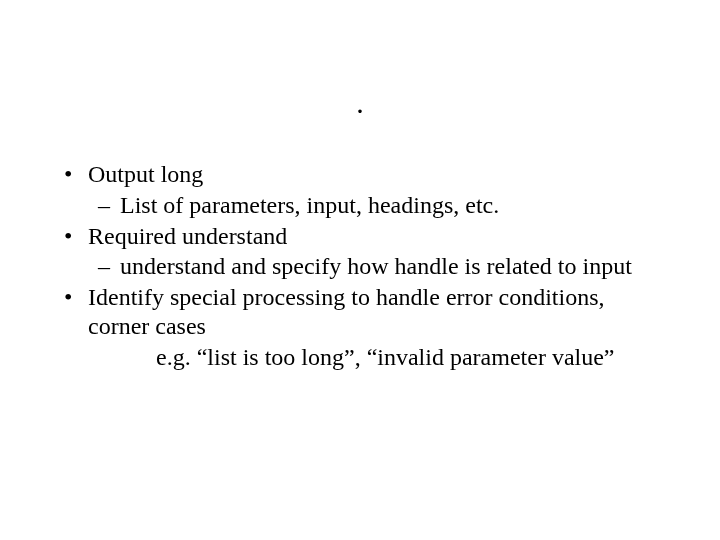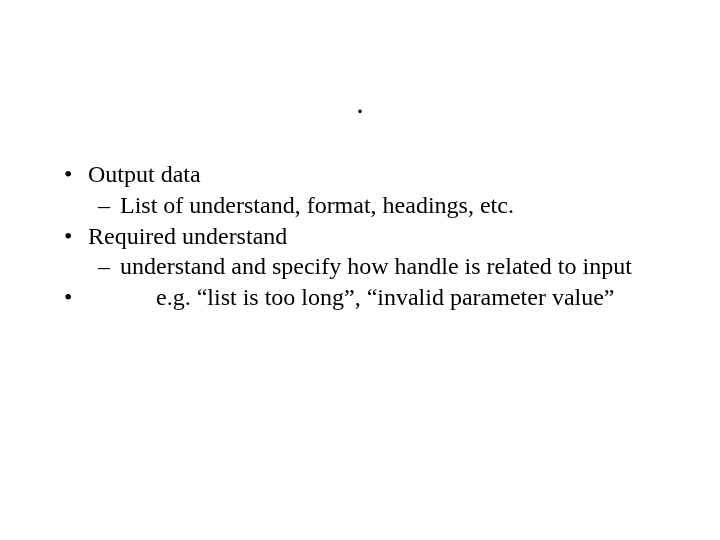--- a/index.html
+++ b/index.html
@@ -70,7 +70,7 @@
 
     <div class="l1">
       <span class="bullet">•</span>
-      <span>Output data</span>
+      <span>Output long</span>
     </div>
     <div class="l2">
       <span class="dash">–</span>

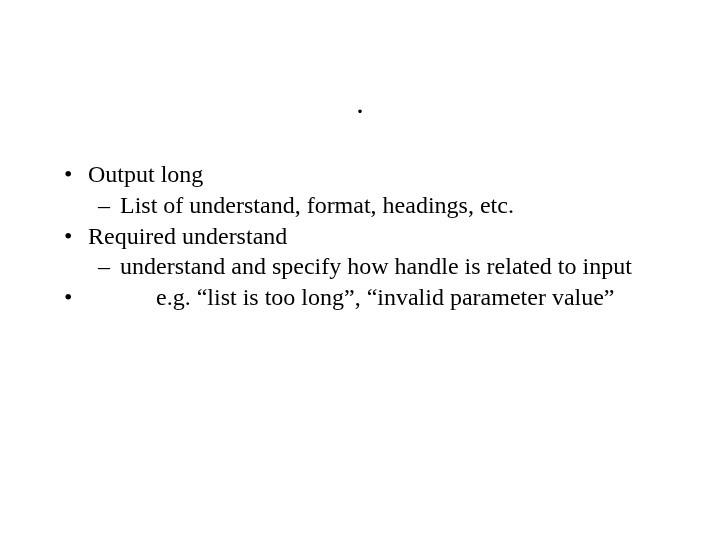--- a/index.html
+++ b/index.html
@@ -74,7 +74,7 @@
     </div>
     <div class="l2">
       <span class="dash">–</span>
-      <span>List of understand, format, headings, etc.</span>
+      <span>List of parameters, input, headings, etc.</span>
     </div>
 
     <div class="l1">

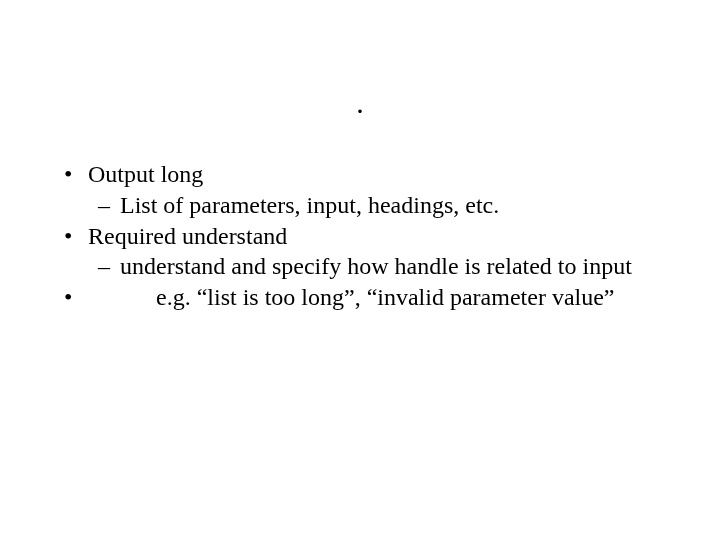--- a/index.html
+++ b/index.html
@@ -88,6 +88,7 @@
 
     <div class="l1">
       <span class="bullet">•</span>
+      <span>Identify special processing to handle error conditions, corner cases</span>
     </div>
     <div class="l3">
       <span>e.g. “list is too long”, “invalid parameter value”</span>

